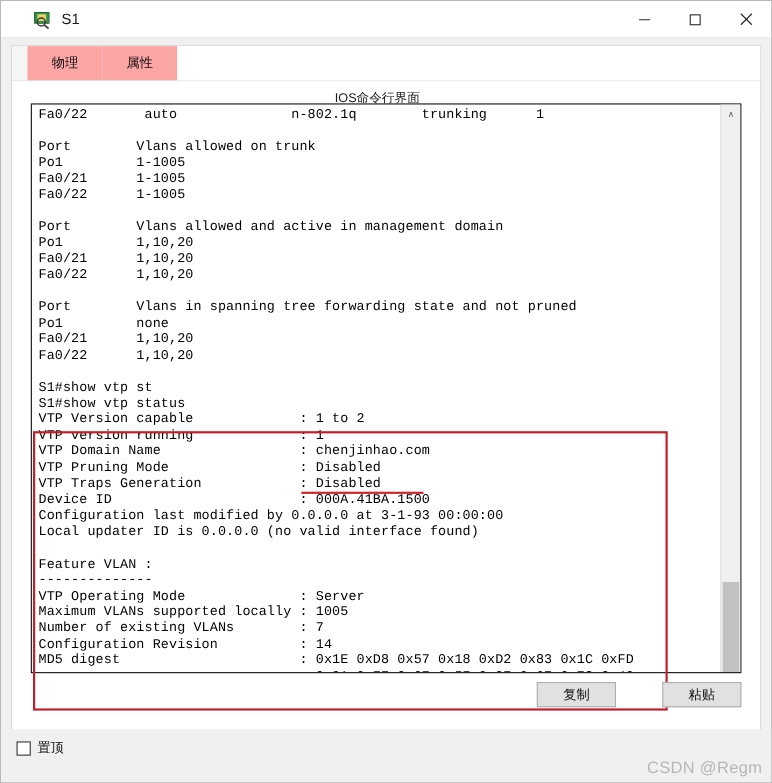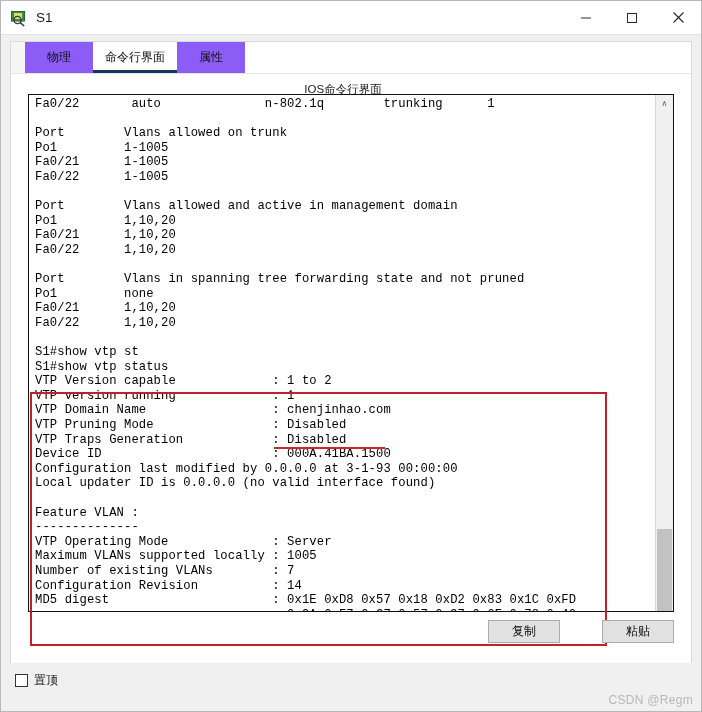--- a/index.html
+++ b/index.html
@@ -36,6 +36,7 @@
     align-items: center;
     flex: 0 0 auto;
     border-bottom: 1px solid #e2e2e2;
+    padding-left: 20px;
   }
   .title-left {
     display: flex;

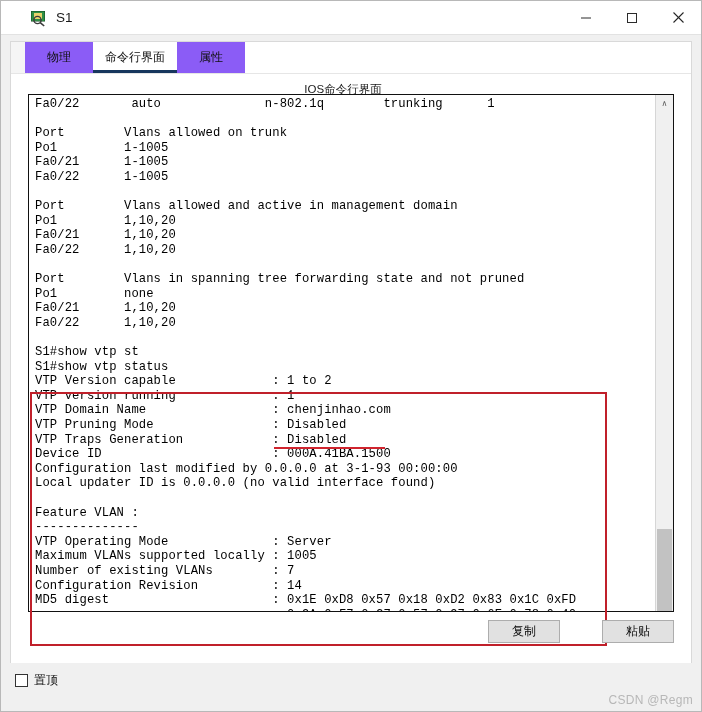--- a/index.html
+++ b/index.html
@@ -108,7 +108,7 @@
     font-family: "Liberation Sans", sans-serif;
     position: relative;
     cursor: default;
-    background: #8b5cf6;
+    background: #fca5a5;
     min-width: 44px;
   }
   .tab:first-child { margin-left: 14px; }

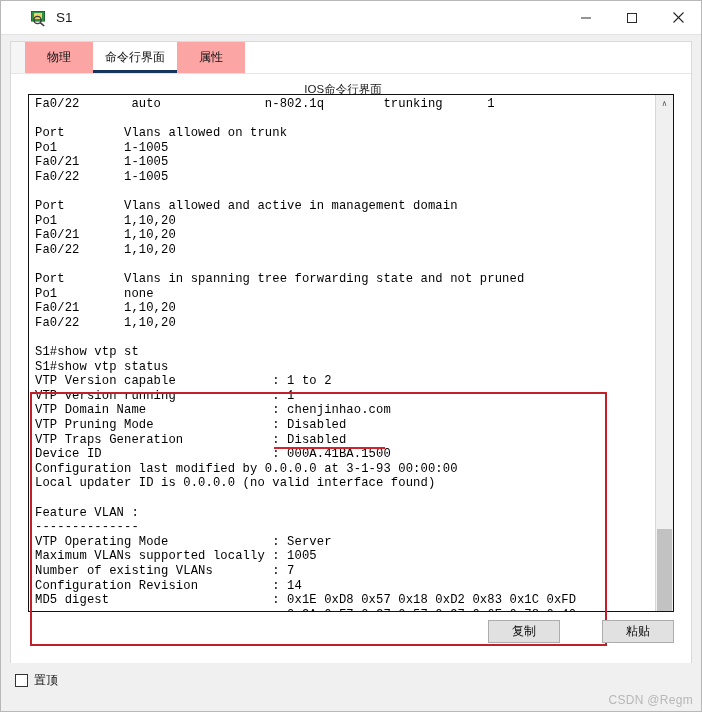--- a/index.html
+++ b/index.html
@@ -335,9 +335,6 @@
         <div class="tab">
           <span>物理</span>
         </div>
-        <div class="tab active">
-          <span>命令行界面</span>
-        </div>
         <div class="tab">
           <span>属性</span>
         </div>

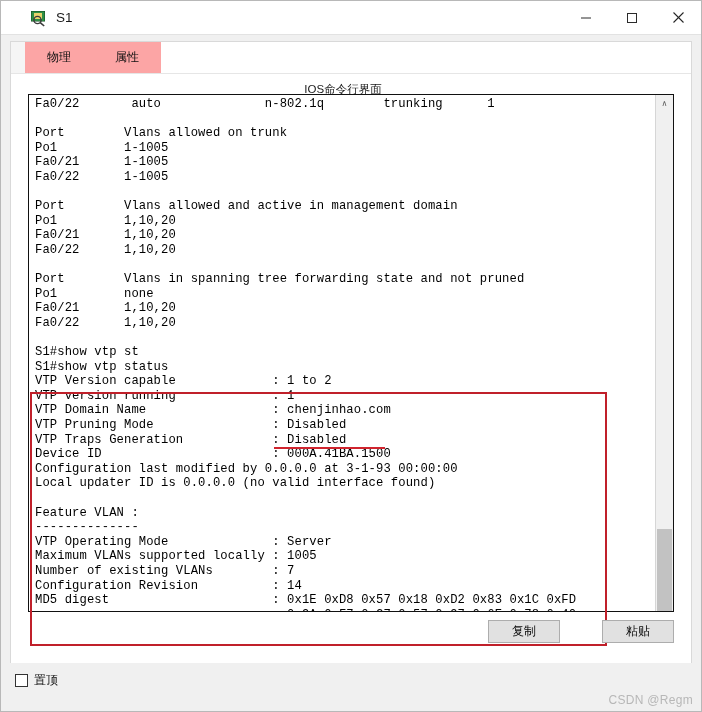--- a/index.html
+++ b/index.html
@@ -282,7 +282,7 @@
     position: absolute;
     right: 8px;
     bottom: 4px;
-    font-size: 12px;
+    font-size: 15px;
     color: #b7b7b7;
     font-family: "Liberation Sans", sans-serif;
     letter-spacing: 0.3px;

